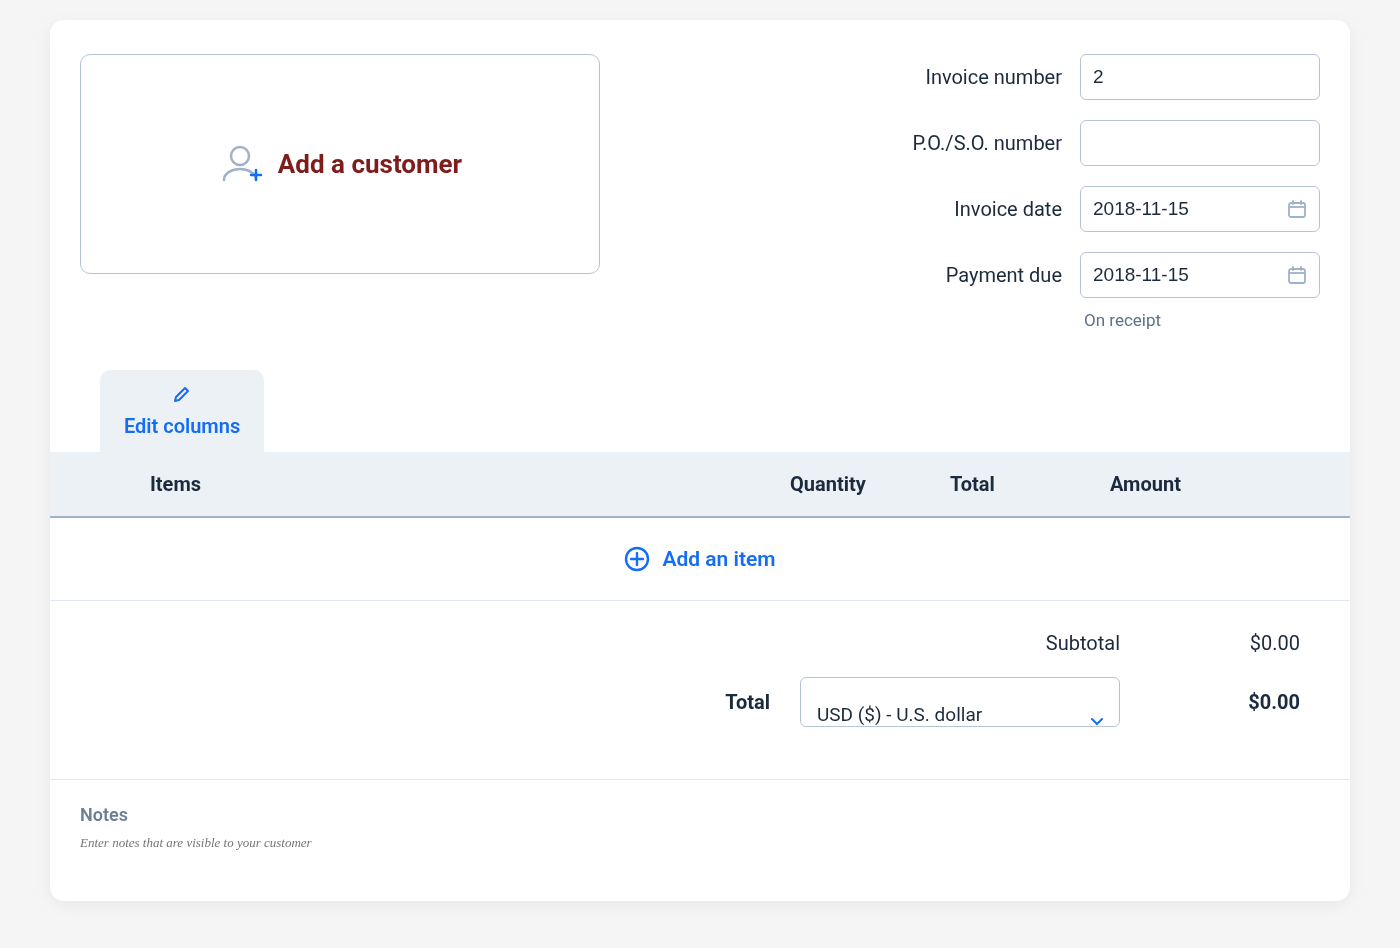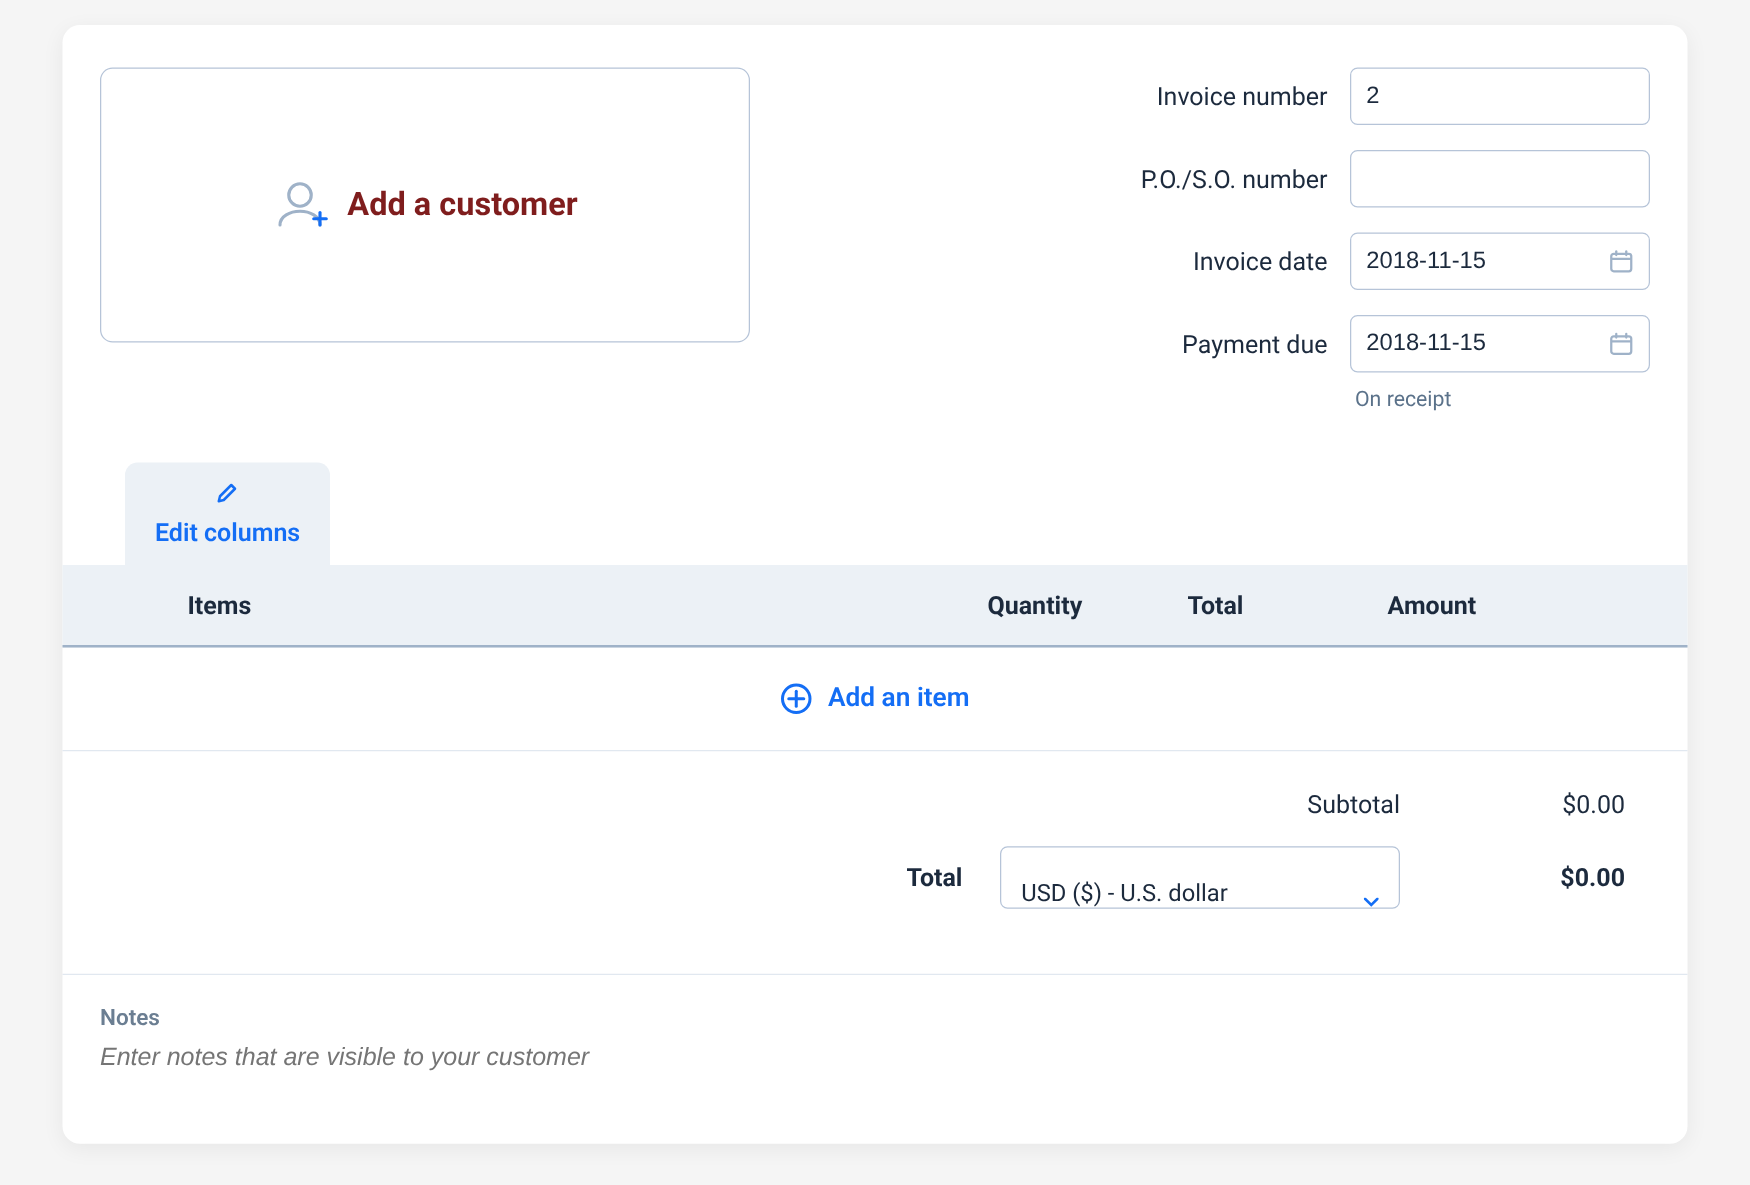--- a/index.html
+++ b/index.html
@@ -164,11 +164,11 @@
     border: none;
     outline: none;
     resize: none;
-    font-size: 20px;
+    font-size: 13px;
     font-style: italic;
     color: #c2410c;
     background: transparent;
-    font-family: Liberation Sans, sans-serif;
+    font-family: Liberation Serif, serif;
   }
 
   svg { display: block; }

